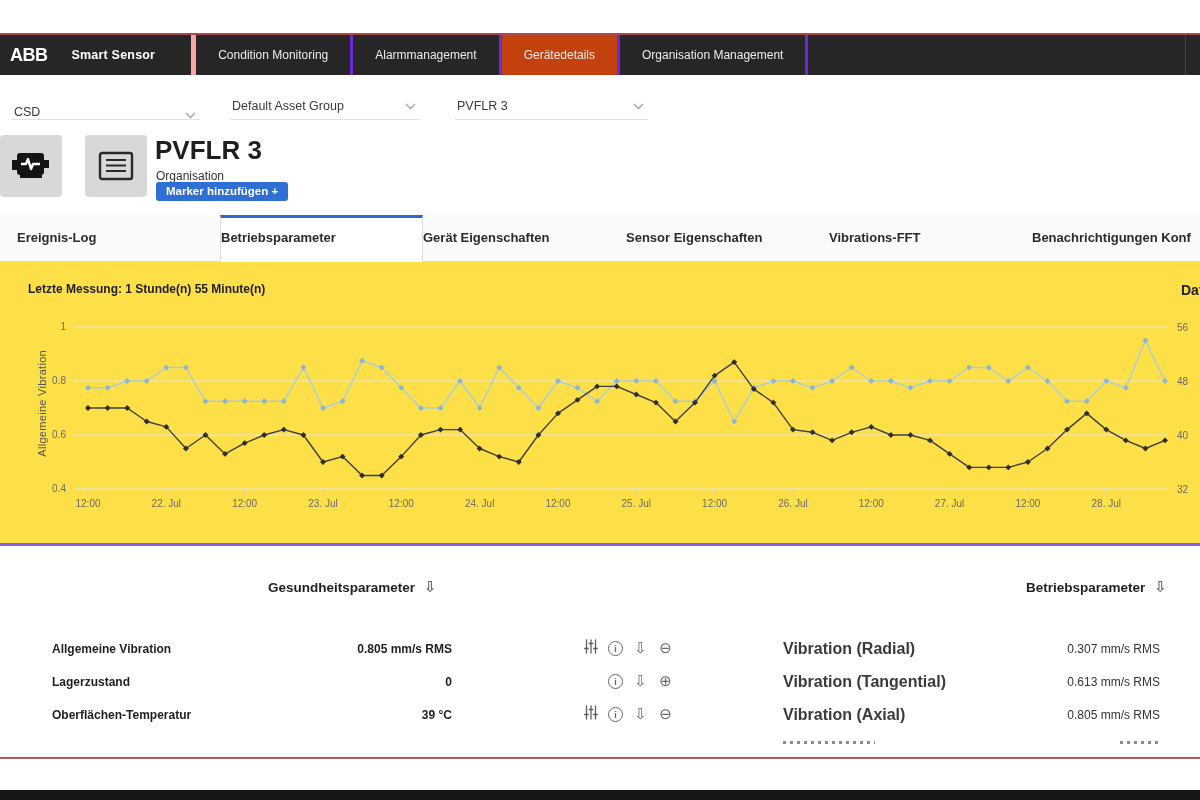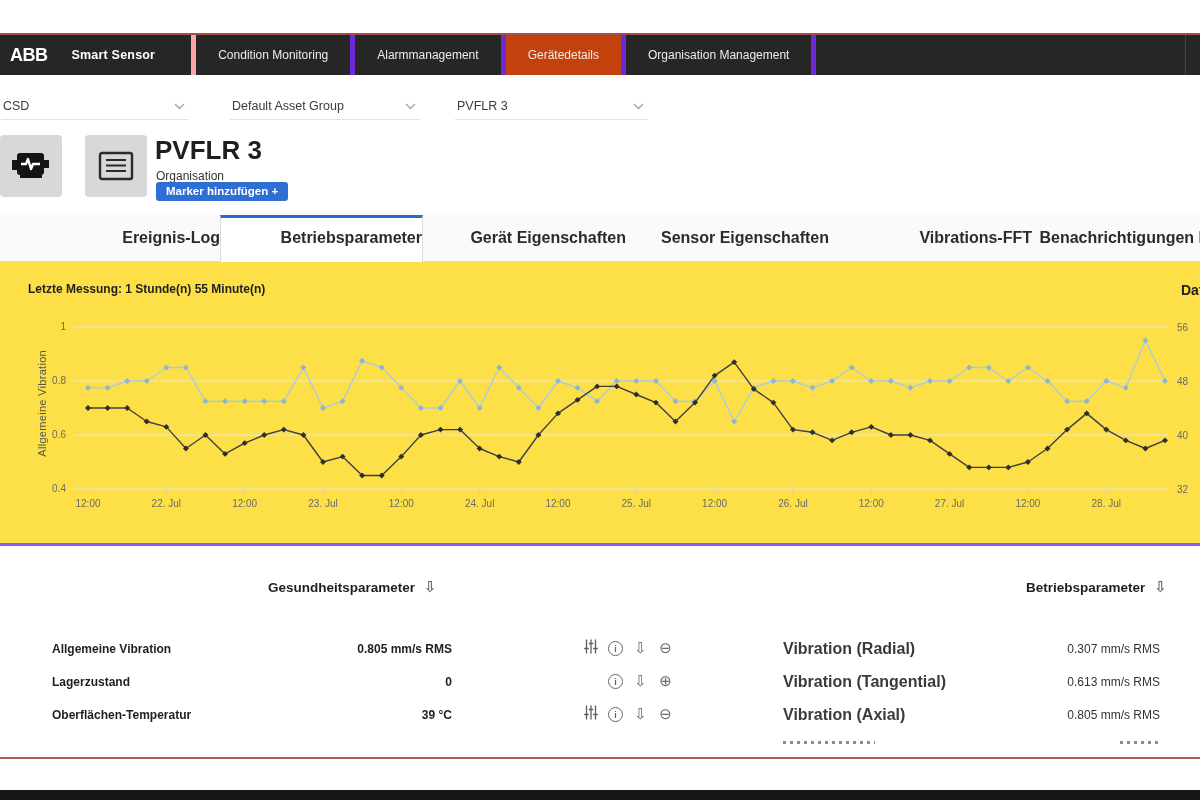--- a/index.html
+++ b/index.html
@@ -17,7 +17,7 @@
   .logo-block{display:flex;align-items:center;padding:0 36px 0 10px;border-right:5px solid #fca5a5;gap:12px;}
   .abb-logo{font-weight:bold;font-size:18px;letter-spacing:-.5px;margin-right:12px;}
   .product-name{font-size:12.5px;font-weight:bold;letter-spacing:.2px;}
-  .nav-item{line-height:40px;padding:0 22px;font-size:12px;color:#ececec;border-right:5px solid #6d28d9;white-space:nowrap;}
+  .nav-item{line-height:40px;padding:0 22px;font-size:12px;color:#ececec;border-right:3px solid #6d28d9;white-space:nowrap;}
   .nav-item.active{background:#c2410c;}
   .nav-right-sep{margin-left:auto;border-left:1px solid #454545;width:14px;height:100%;}
 

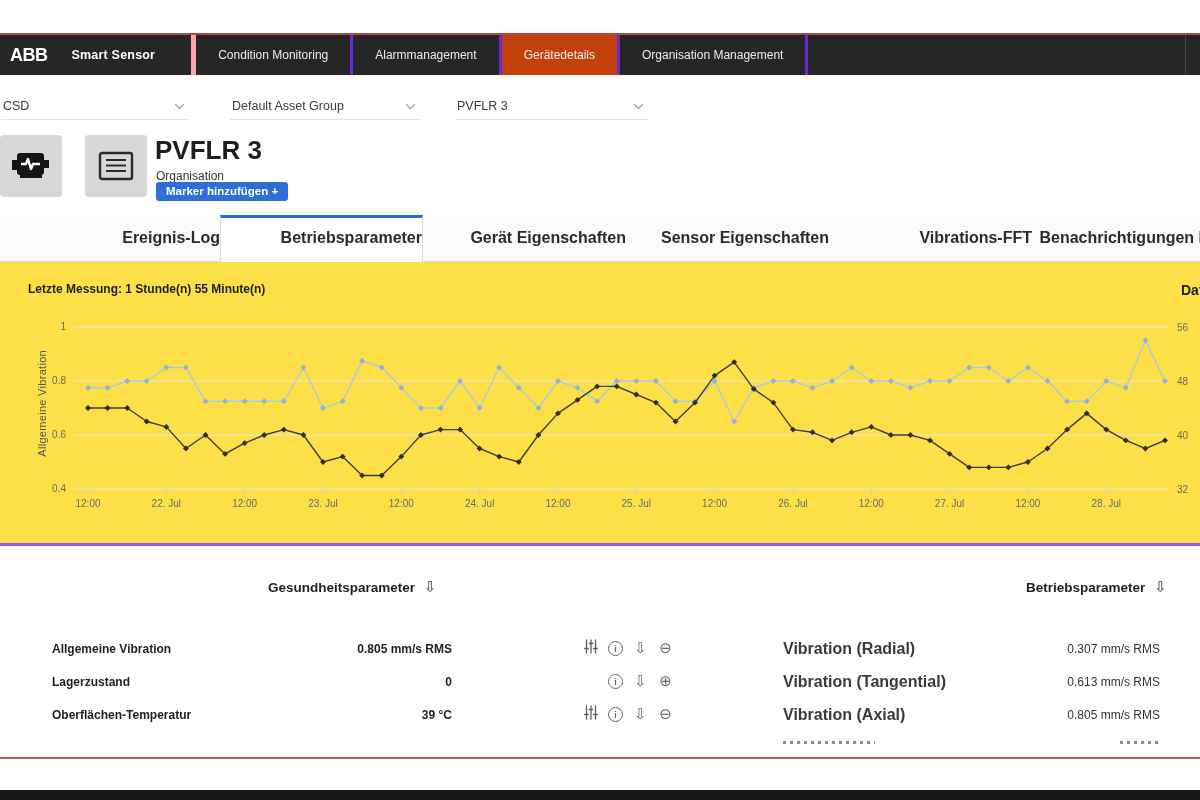--- a/index.html
+++ b/index.html
@@ -92,7 +92,7 @@
   </header>
 
   <div id="filter-row" data-interactable="false">
-      <div data-interactable="true" class="filter" style="left: 1px; width: 188px;">
+      <div data-interactable="true" class="filter" style="left: 12px; width: 188px; align-items: flex-end;">
         <span data-interactable="false" class="filter-value">CSD</span>
         <span data-interactable="false" class="chevron">
           <svg width="11" height="7" viewBox="0 0 11 7">

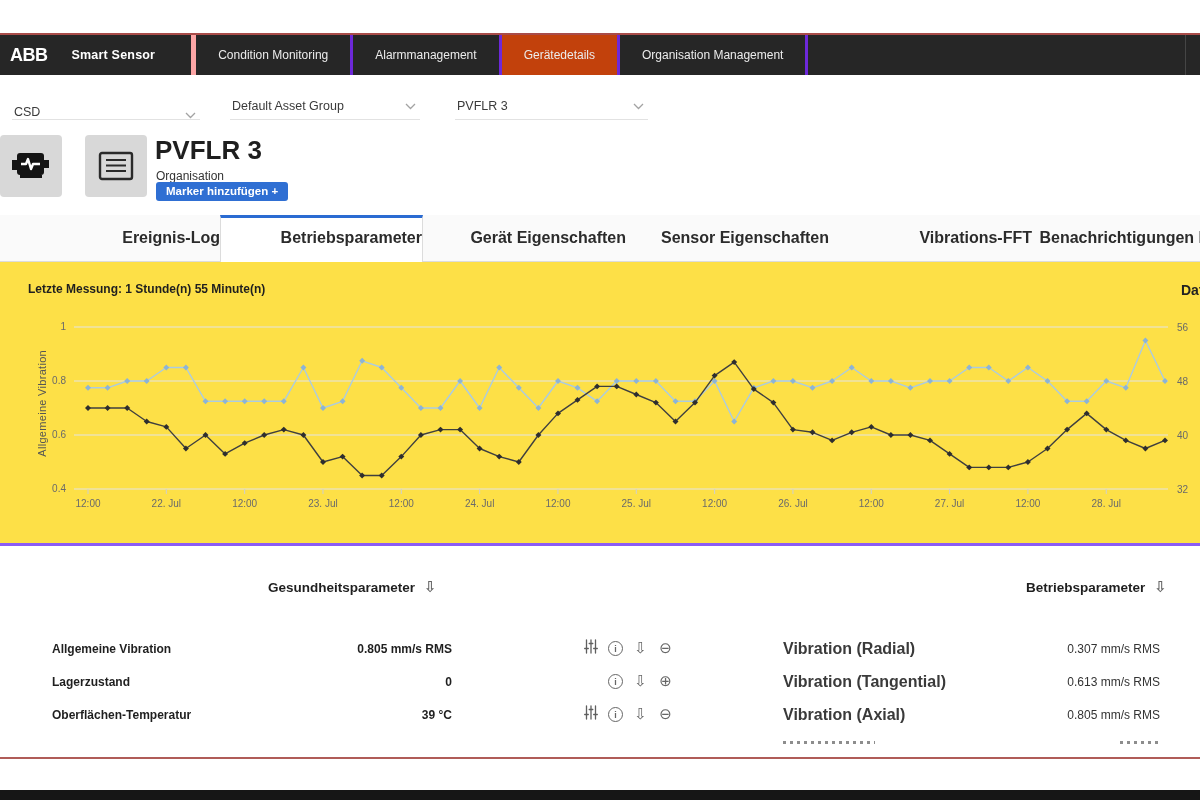--- a/index.html
+++ b/index.html
@@ -38,7 +38,7 @@
 
   
   #tab-strip{position:absolute;top:215px;left:0;width:100%;height:47px;background:#fafafa;border-bottom:1px solid #dcdcdc;display:flex;padding-left:17px;box-sizing:border-box;}
-  .tab{flex:none;width:203px;height:46px;line-height:46px;text-align:right;font-size:16px;font-weight:bold;color:#2b2b2b;white-space:nowrap;box-sizing:border-box;}
+  .tab{flex:none;width:203px;height:46px;line-height:46px;text-align:left;font-size:13px;font-weight:bold;color:#2b2b2b;white-space:nowrap;box-sizing:border-box;}
   .tab.active{height:47px;margin-bottom:-1px;background:#fff;border:1px solid #dcdcdc;border-top:3px solid #2a6bd2;border-bottom:none;line-height:40px;z-index:1;}
 
   

